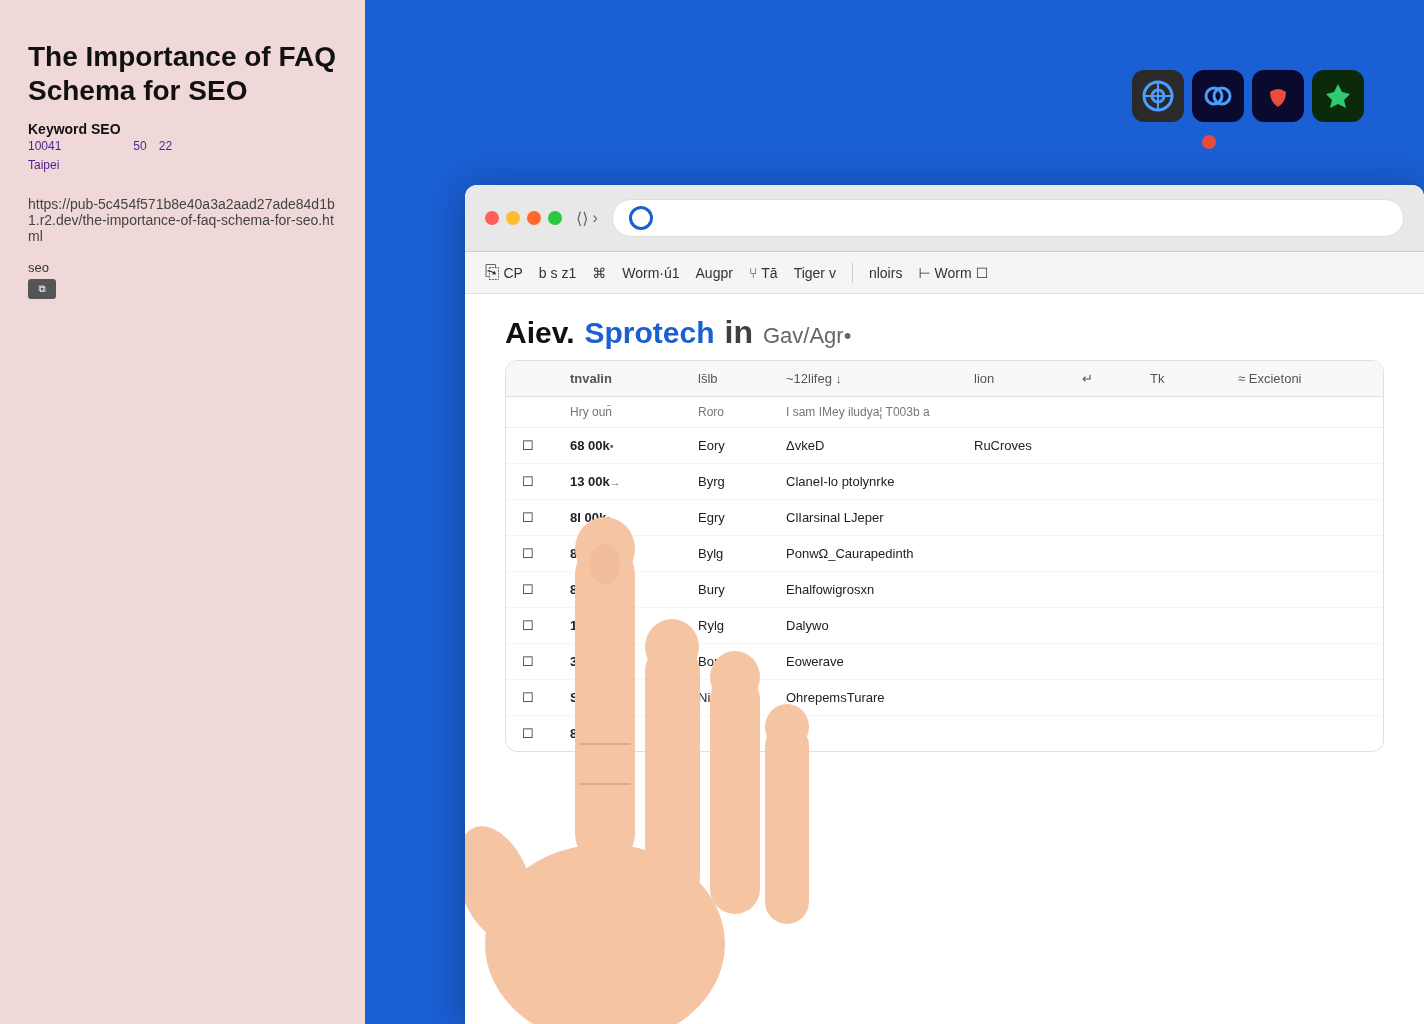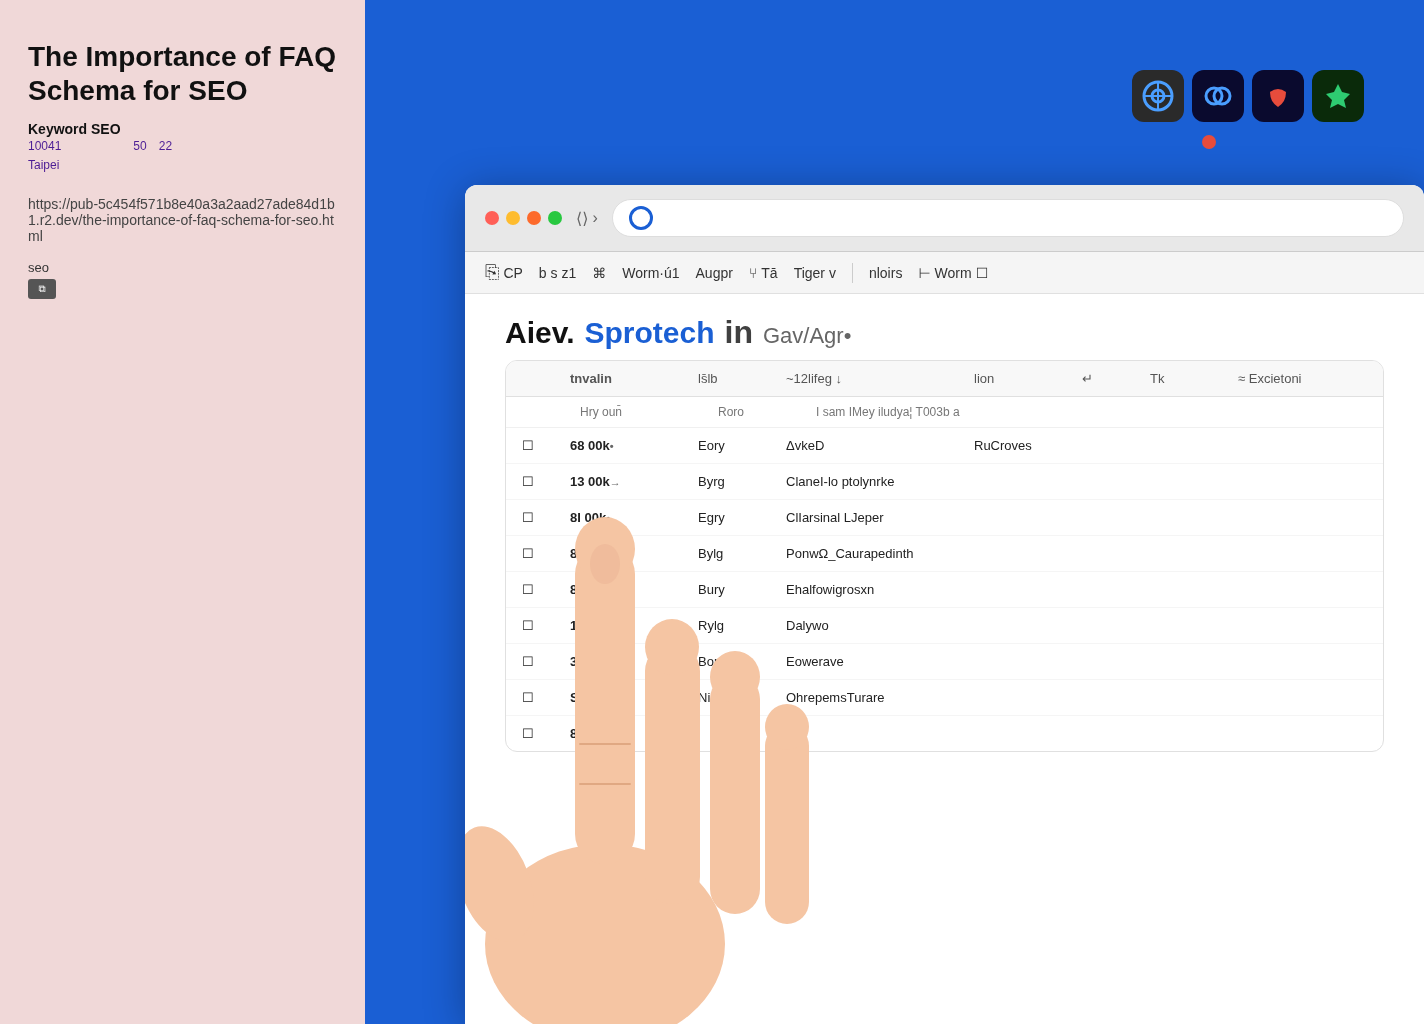--- a/index.html
+++ b/index.html
@@ -245,7 +245,7 @@
       font-size: 12px;
       color: #777;
       align-items: center;
-      gap: 18px;
+      gap: 8px;
     }
 
     .table-row {

